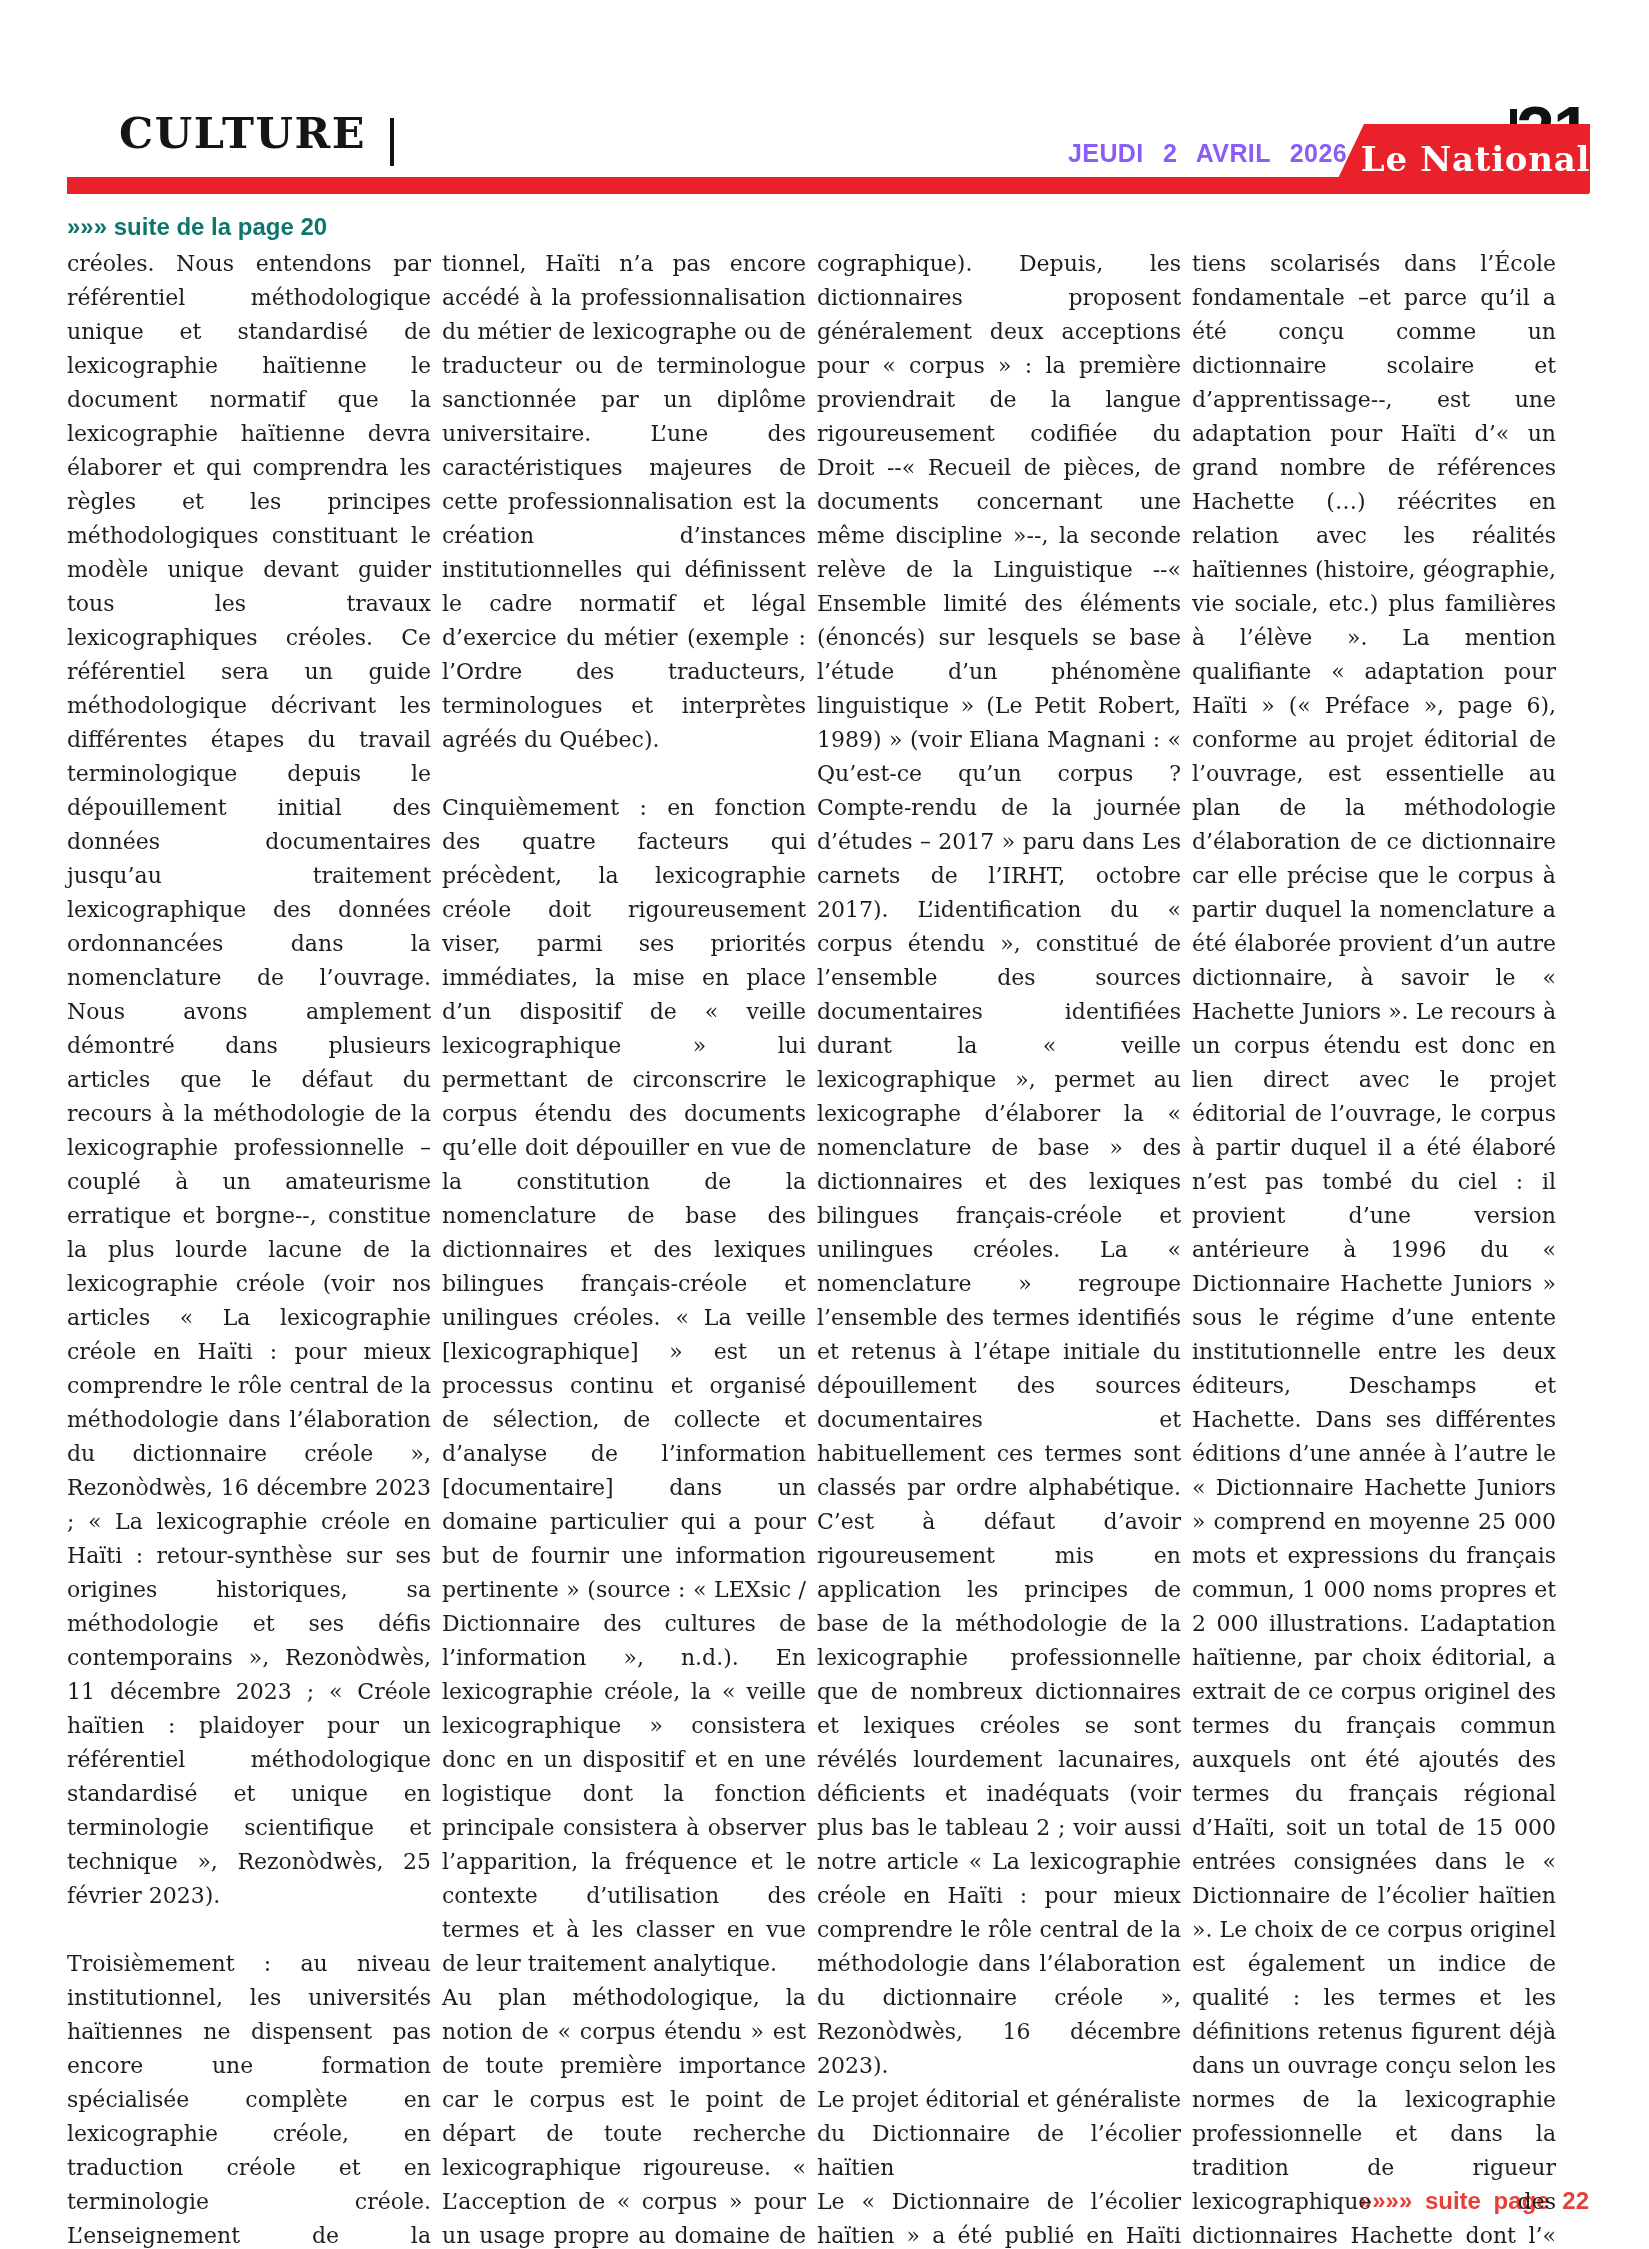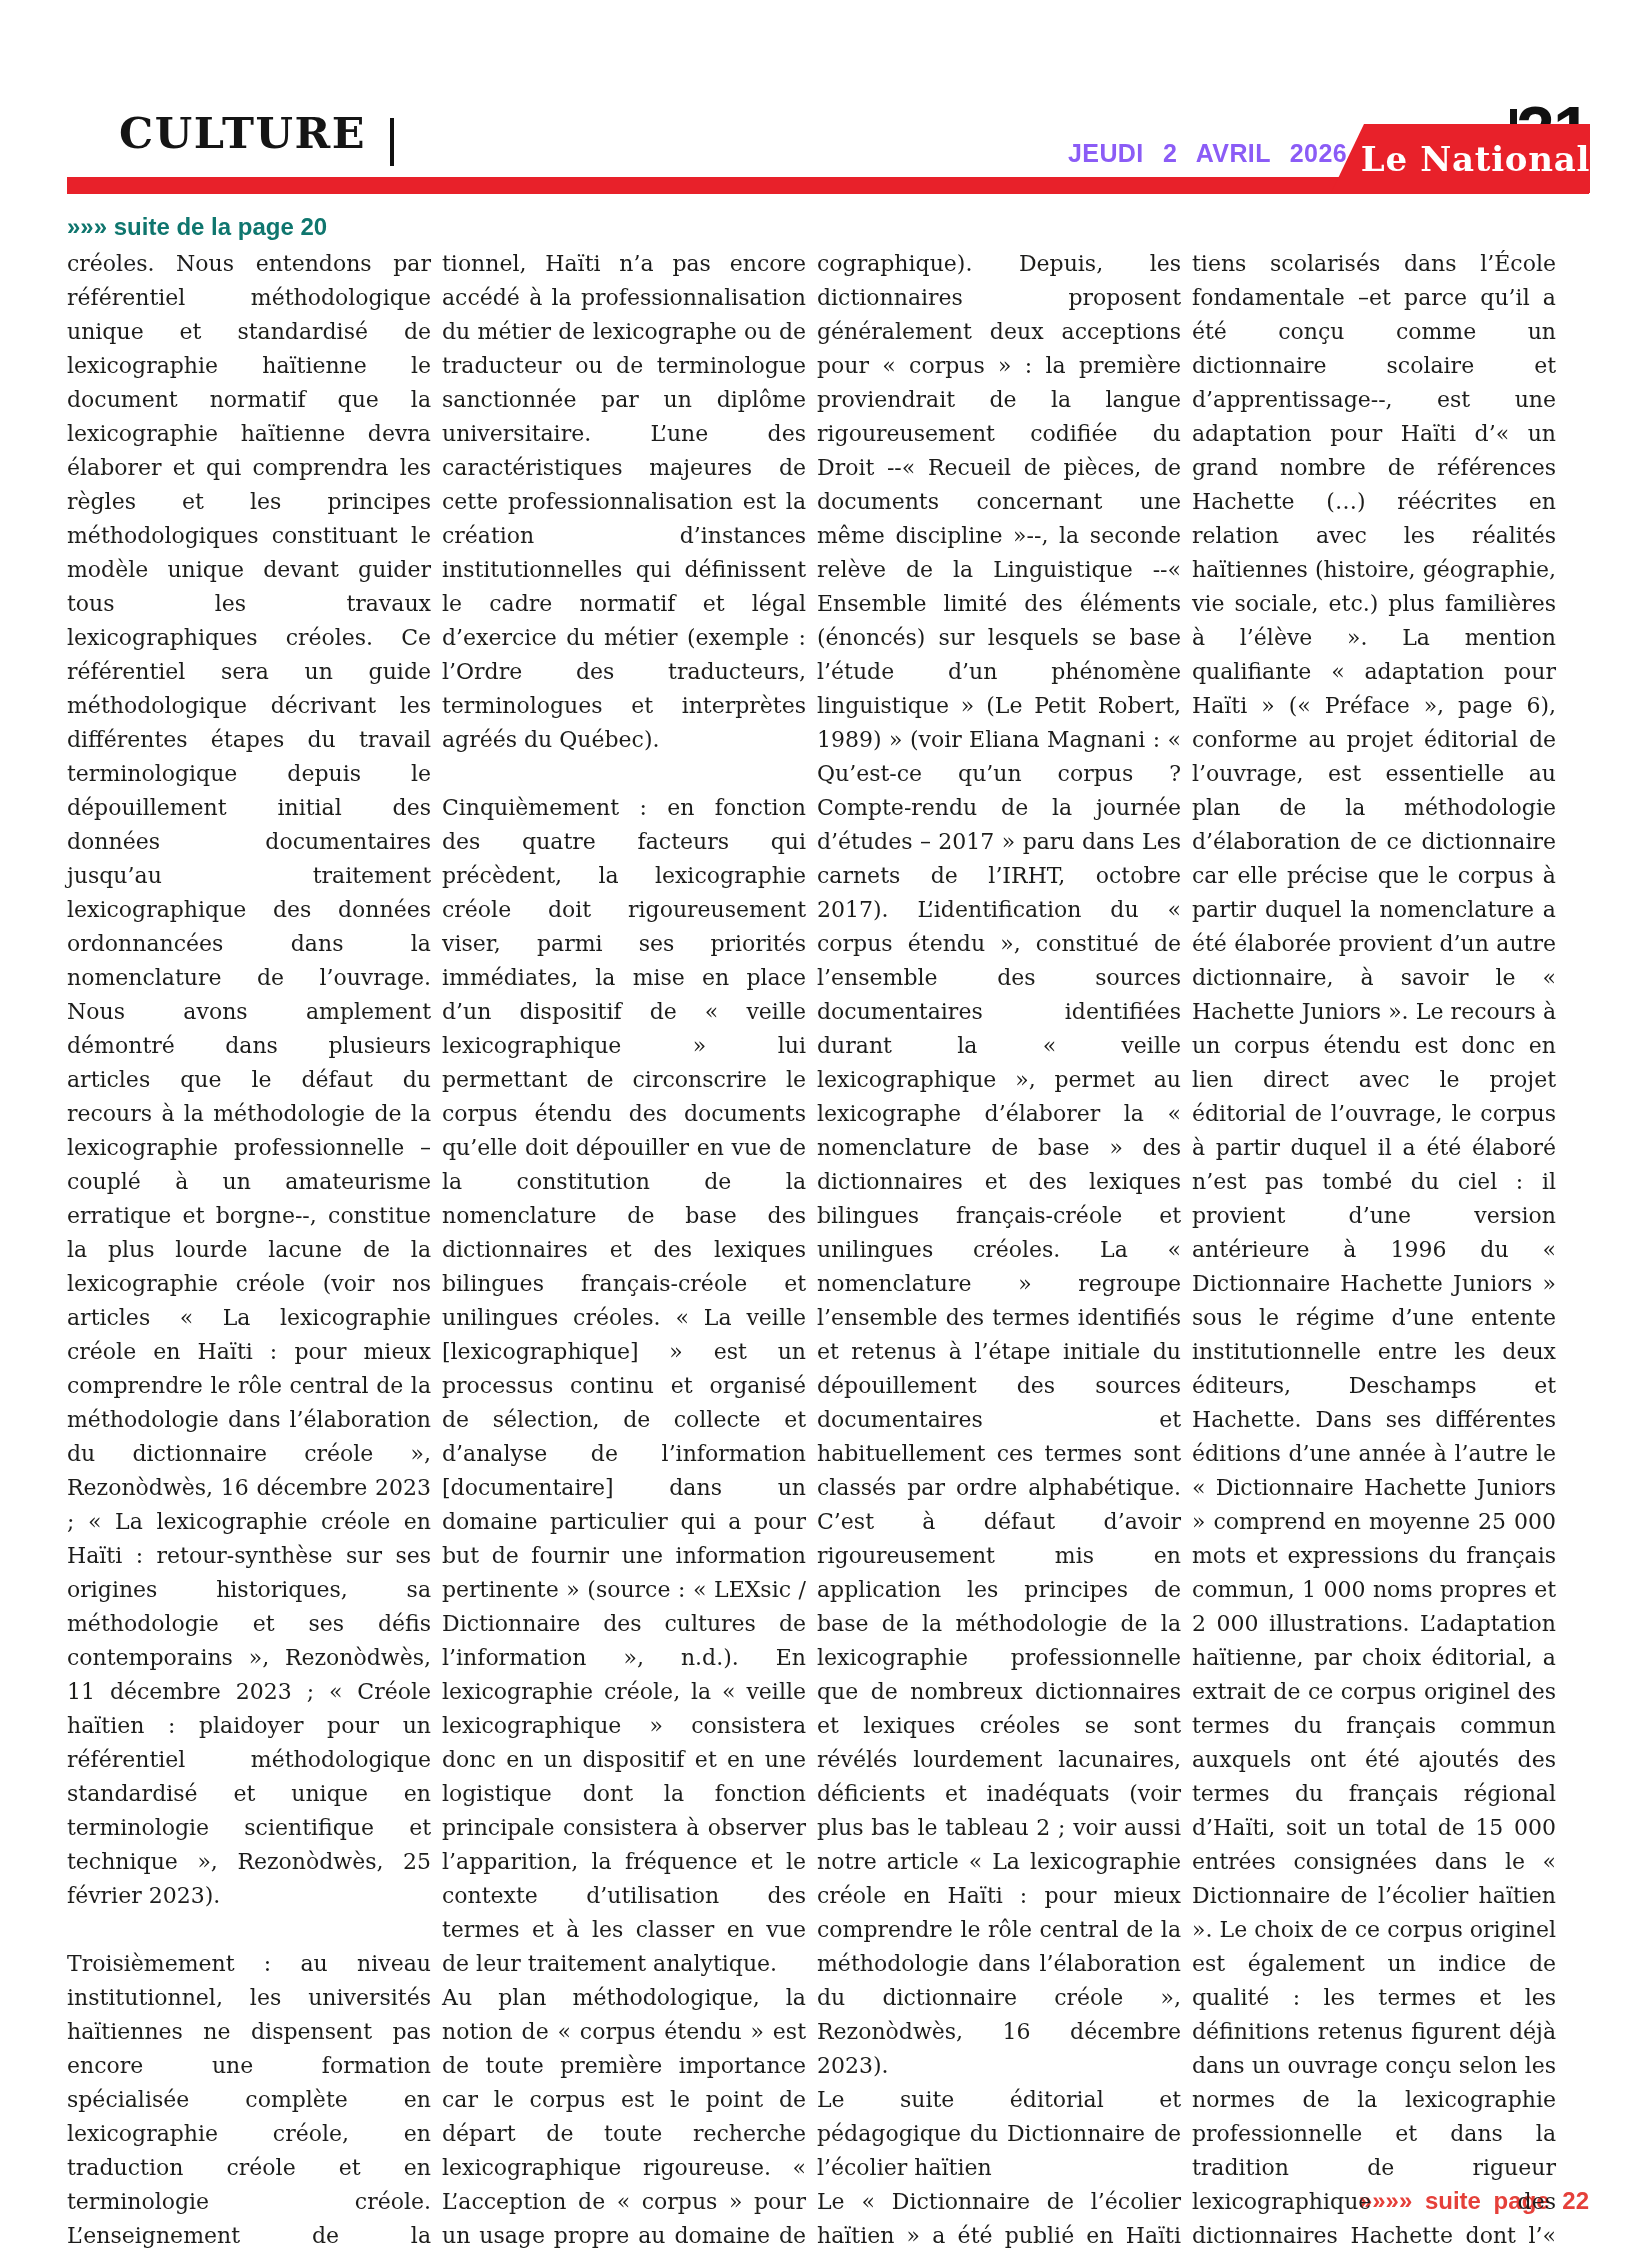--- a/index.html
+++ b/index.html
@@ -115,7 +115,7 @@
     </div>
     <div class="col">
       <p>cographique). Depuis, les dictionnaires proposent généralement deux acceptions pour « corpus » : la première proviendrait de la langue rigoureusement codifiée du Droit --« Recueil de pièces, de documents concernant une même discipline »--, la seconde relève de la Linguistique --« Ensemble limité des éléments (énoncés) sur lesquels se base l’étude d’un phénomène linguistique » (Le Petit Robert, 1989) » (voir Eliana Magnani : « Qu’est-ce qu’un corpus ? Compte-rendu de la journée d’études – 2017 » paru dans Les carnets de l’IRHT, octobre 2017). L’identification du « corpus étendu », constitué de l’ensemble des sources documentaires identifiées durant la « veille lexicographique », permet au lexicographe d’élaborer la « nomenclature de base » des dictionnaires et des lexiques bilingues français-créole et unilingues créoles. La « nomenclature » regroupe l’ensemble des termes identifiés et retenus à l’étape initiale du dépouillement des sources documentaires et habituellement ces termes sont classés par ordre alphabétique. C’est à défaut d’avoir rigoureusement mis en application les principes de base de la méthodologie de la lexicographie professionnelle que de nombreux dictionnaires et lexiques créoles se sont révélés lourdement lacunaires, déficients et inadéquats (voir plus bas le tableau 2 ; voir aussi notre article « La lexicographie créole en Haïti : pour mieux comprendre le rôle central de la méthodologie dans l’élaboration du dictionnaire créole », Rezonòdwès, 16 décembre 2023).</p>
-      <p>Le suite éditorial et pédagogique du Dictionnaire de l’écolier haïtien</p>
+      <p>Le projet éditorial et généraliste du Dictionnaire de l’écolier haïtien</p>
       <p>Le « Dictionnaire de l’écolier haïtien » a été publié en Haïti aux Éditions Hachette-Deschamps en 1996. L’une des caractéristiques majeures du « Dictionnaire de l’écolier haïtien » est précisément le recours systématique à un « corpus étendu » en amont de son élaboration. En effet cet ouvrage est un dictionnaire généraliste unidirectionnel qui, parce qu’il cible les écoliers haï-</p>
     </div>
     <div class="col">

